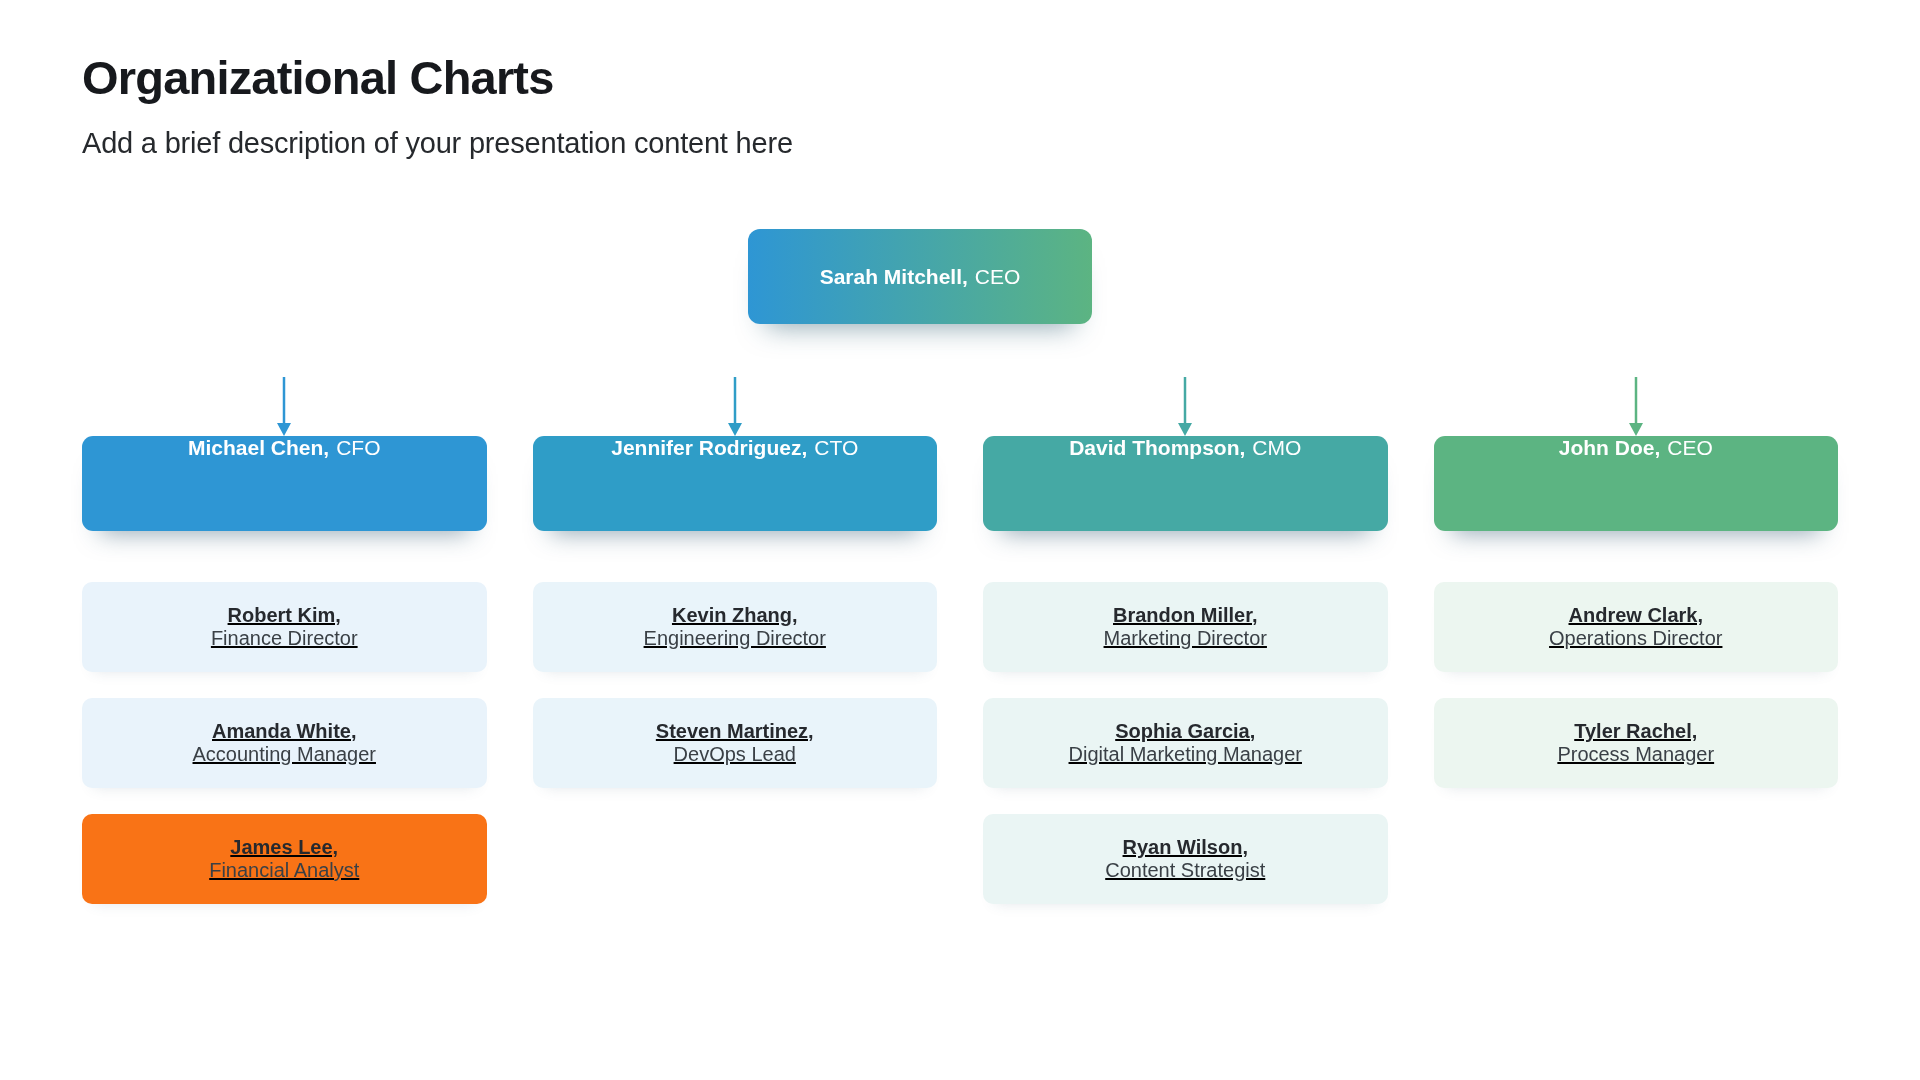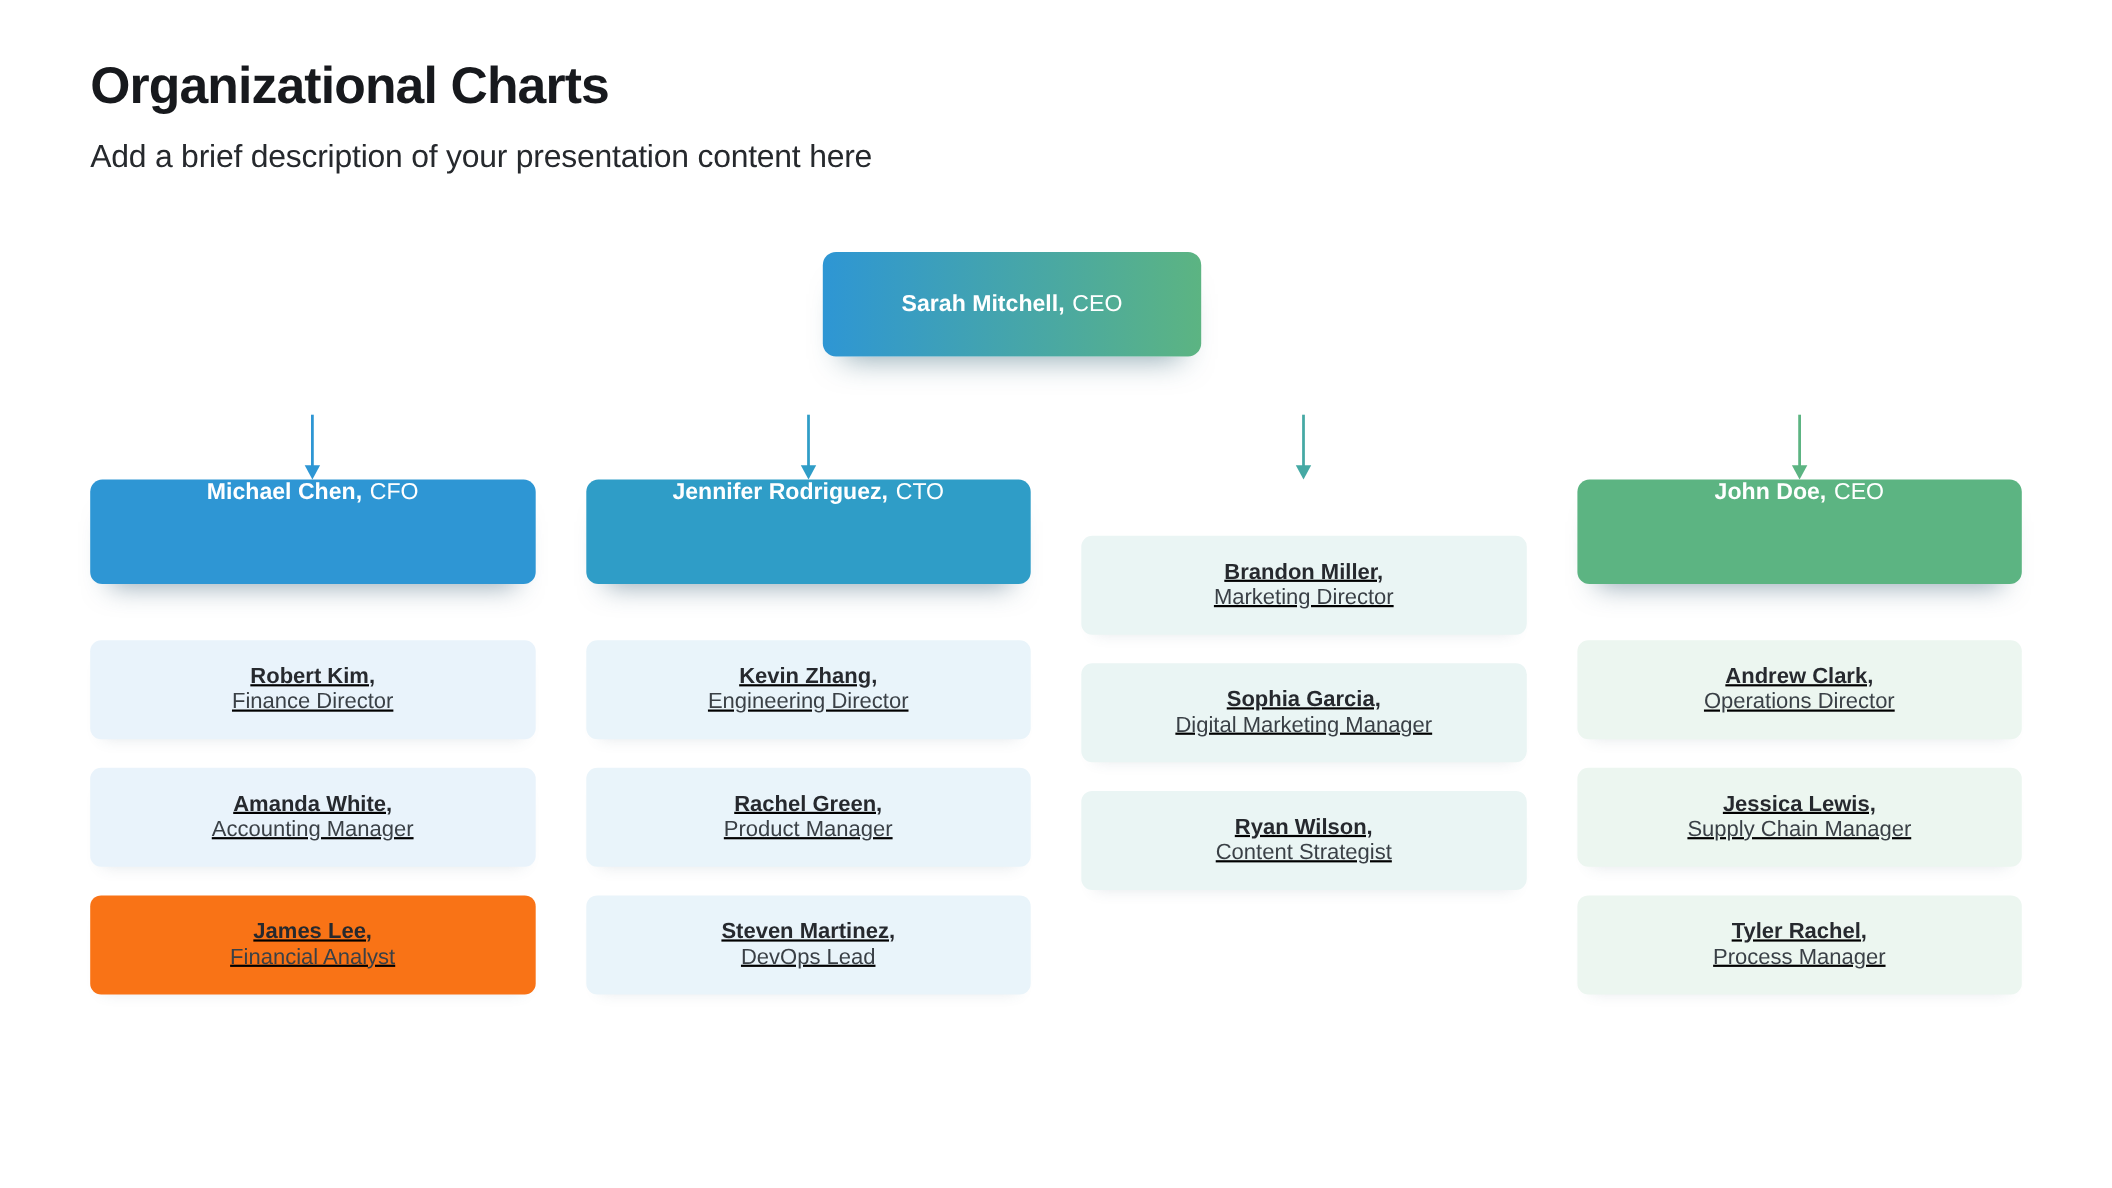--- a/index.html
+++ b/index.html
@@ -148,6 +148,12 @@
       </div>
 
       <div class="column">
+        <div class="head-box" style="background: rgb(69, 169, 164);">
+          <span class="node-label">
+            <span class="bold">David Thompson,</span>
+            <span>CMO</span>
+          </span>
+        </div>
         <div class="members">
           <div class="member-box" style="background: rgb(234, 245, 244);">
             <div class="member-name">Brandon Miller,</div>

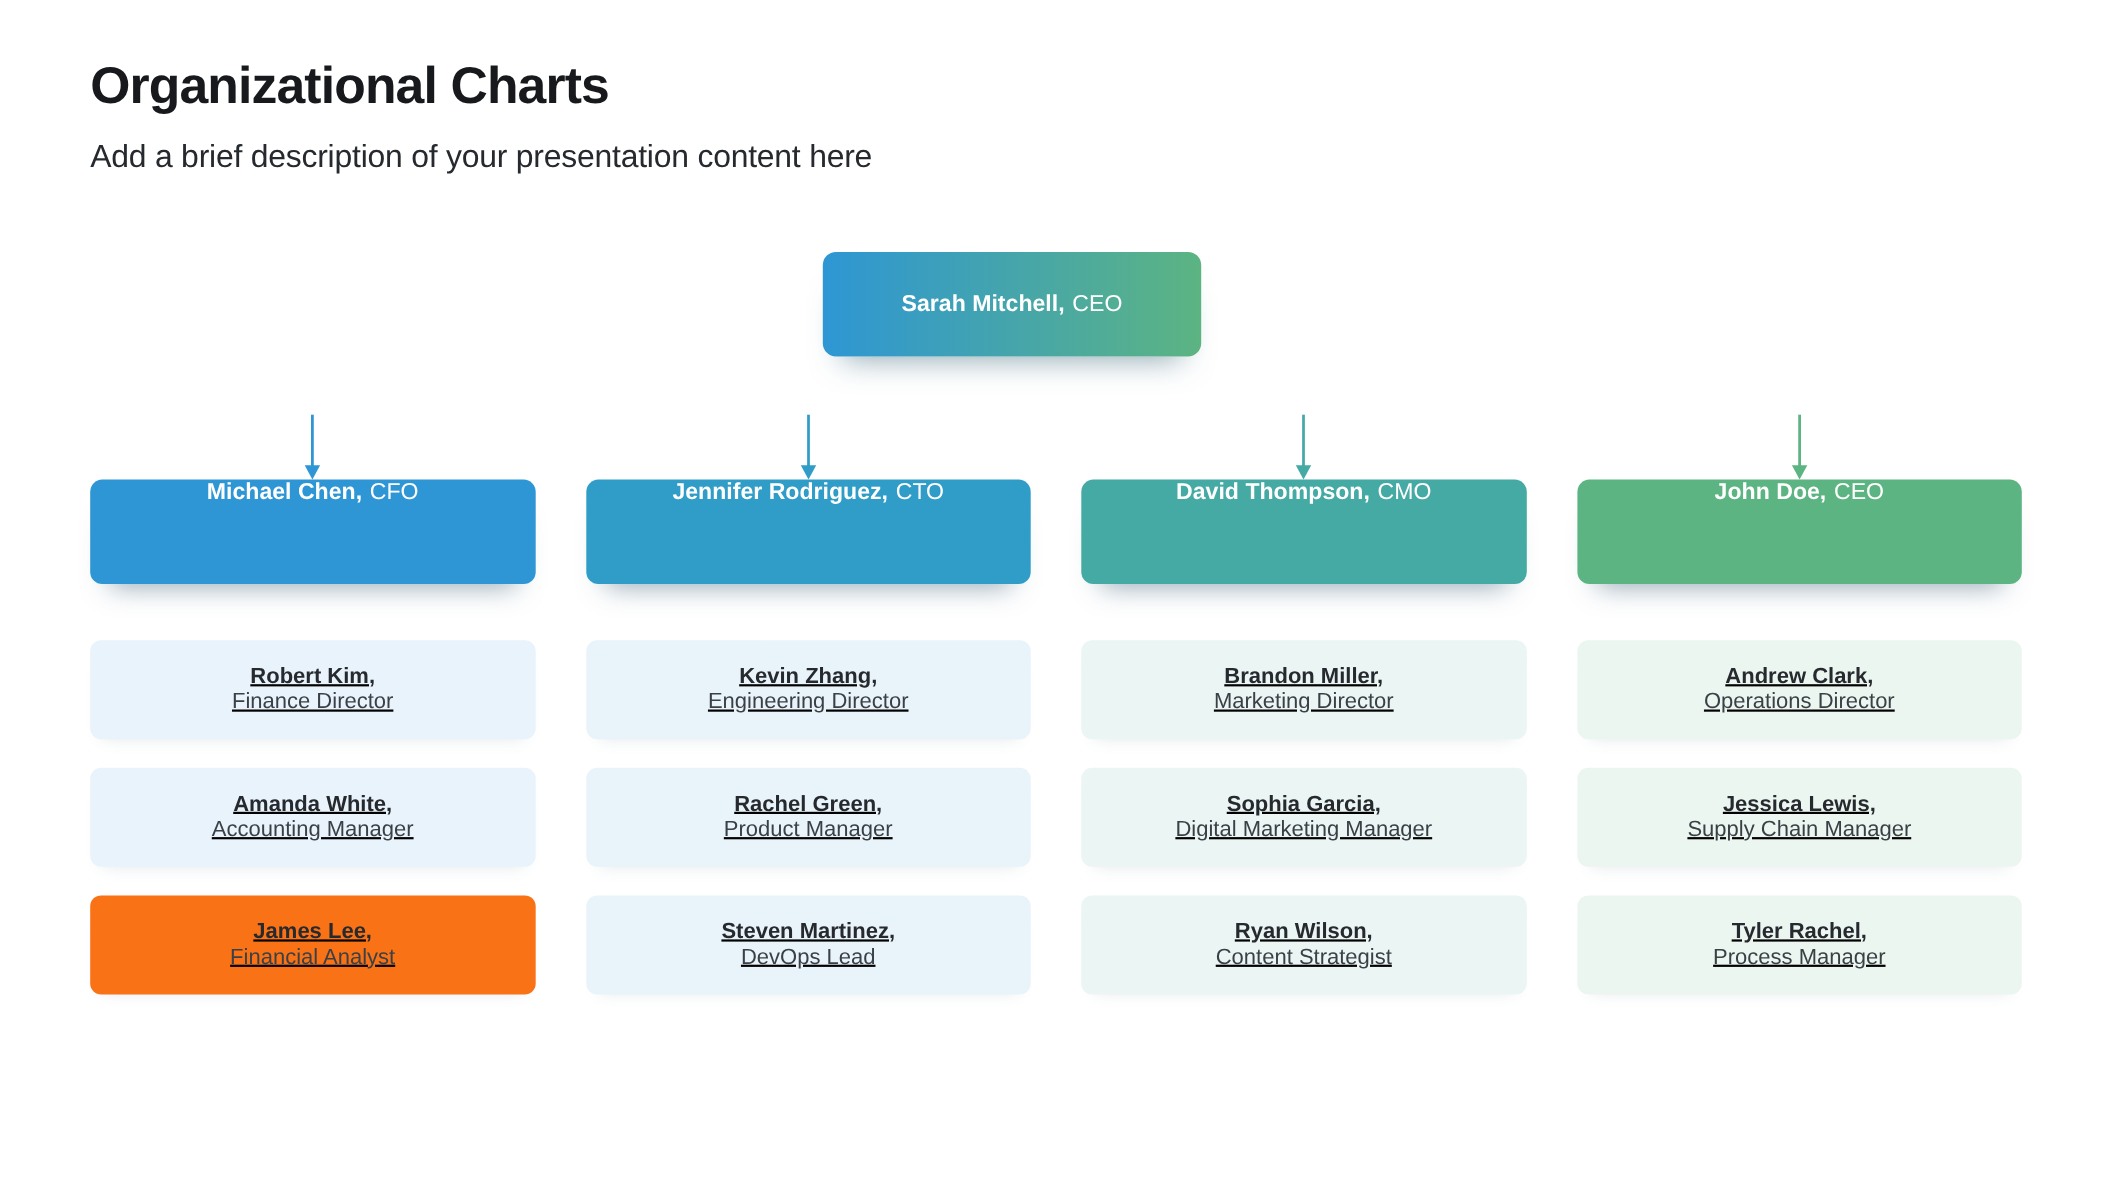--- a/index.html
+++ b/index.html
@@ -137,10 +137,6 @@
             <div class="member-role">Engineering Director</div>
           </div>
           <div class="member-box" style="background: rgb(233, 244, 250);">
-            <div class="member-name">Rachel Green,</div>
-            <div class="member-role">Product Manager</div>
-          </div>
-          <div class="member-box" style="background: rgb(233, 244, 250);">
             <div class="member-name">Steven Martinez,</div>
             <div class="member-role">DevOps Lead</div>
           </div>

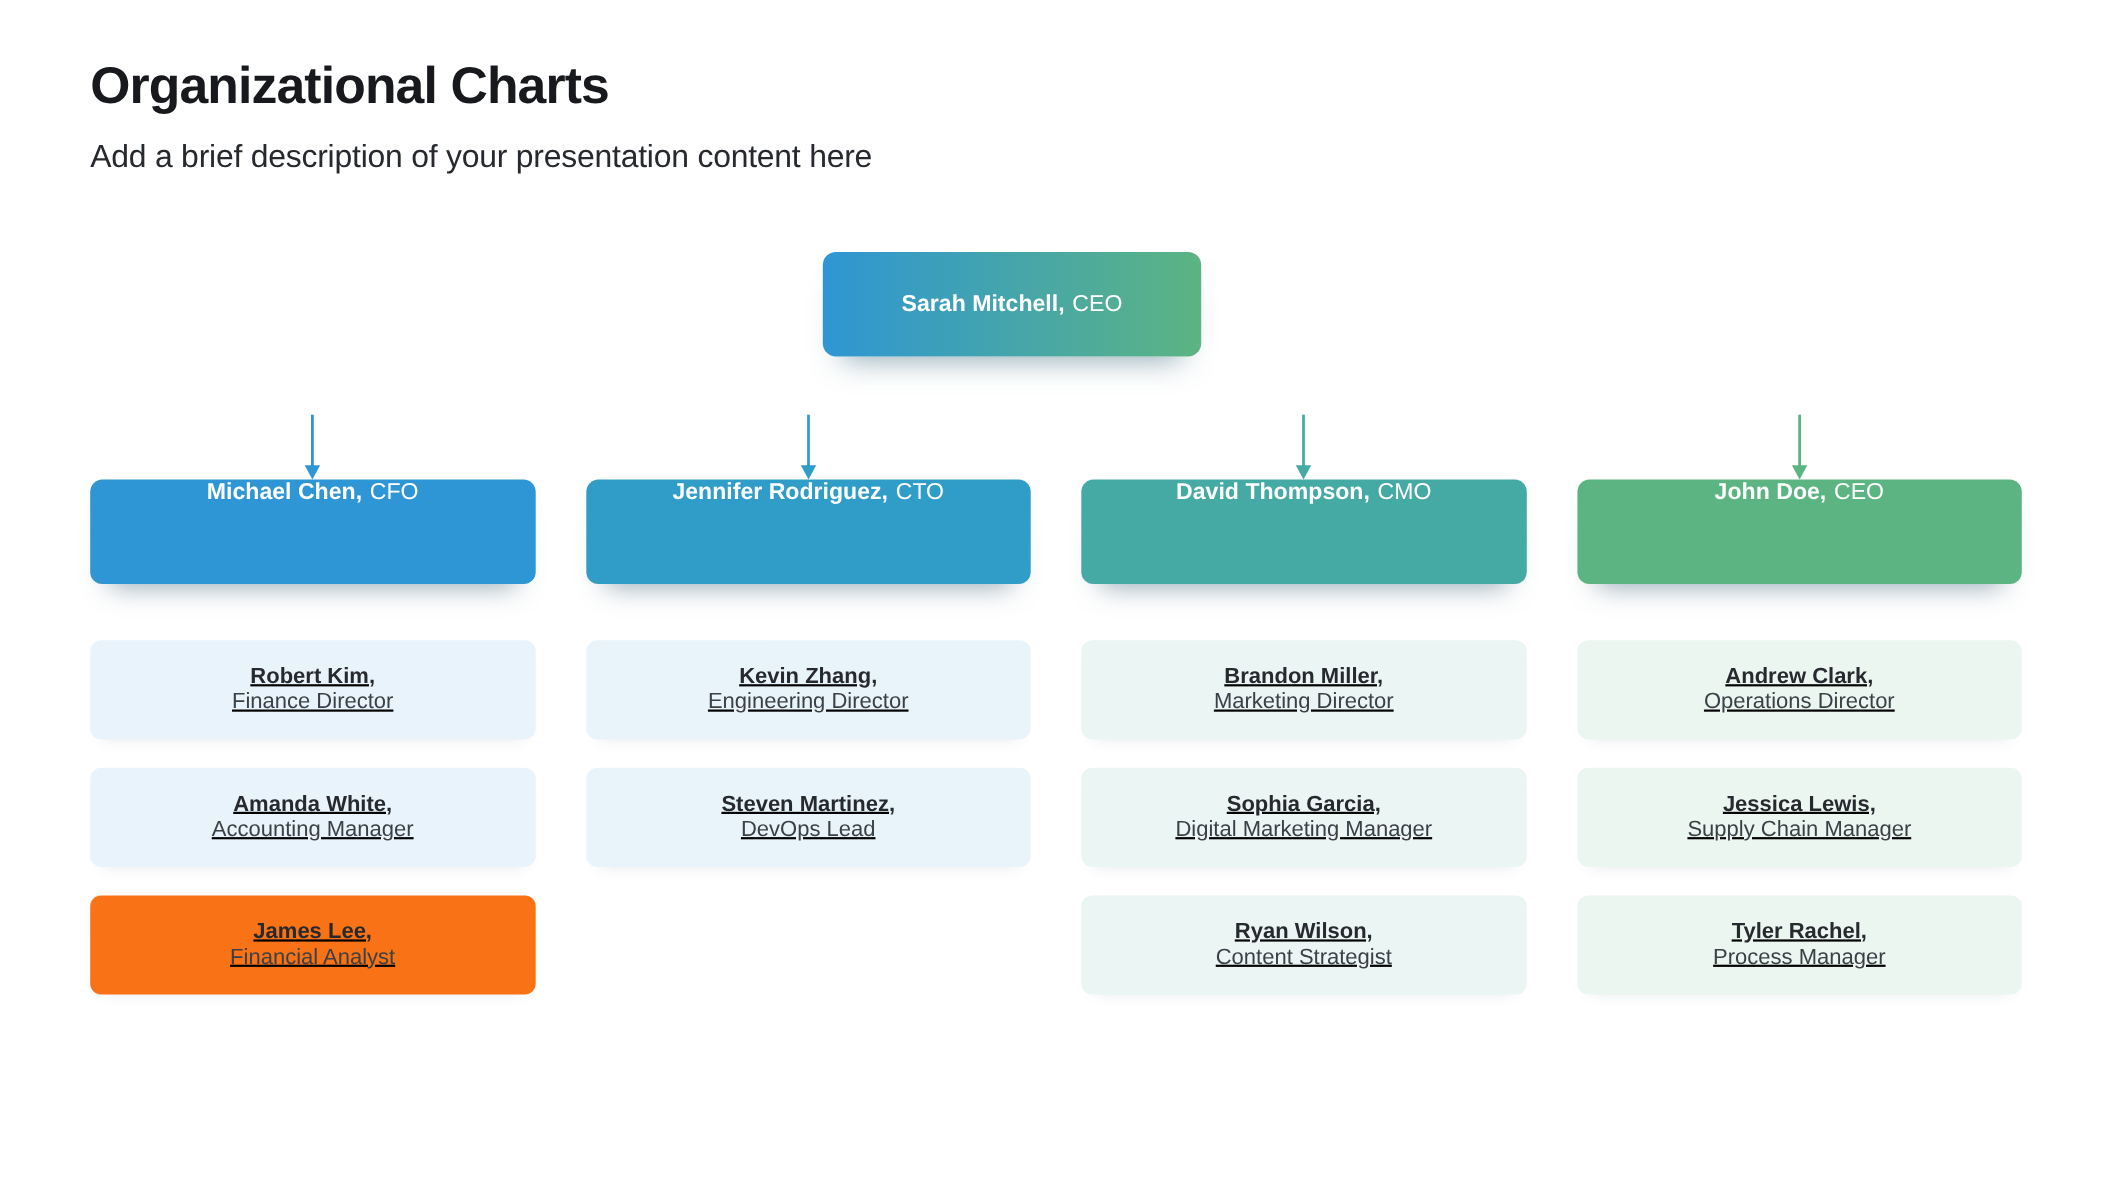--- a/index.html
+++ b/index.html
@@ -179,10 +179,6 @@
             <div class="member-role">Operations Director</div>
           </div>
           <div class="member-box" style="background: rgb(236, 246, 240);">
-            <div class="member-name">Jessica Lewis,</div>
-            <div class="member-role">Supply Chain Manager</div>
-          </div>
-          <div class="member-box" style="background: rgb(236, 246, 240);">
             <div class="member-name">Tyler Rachel,</div>
             <div class="member-role">Process Manager</div>
           </div>

